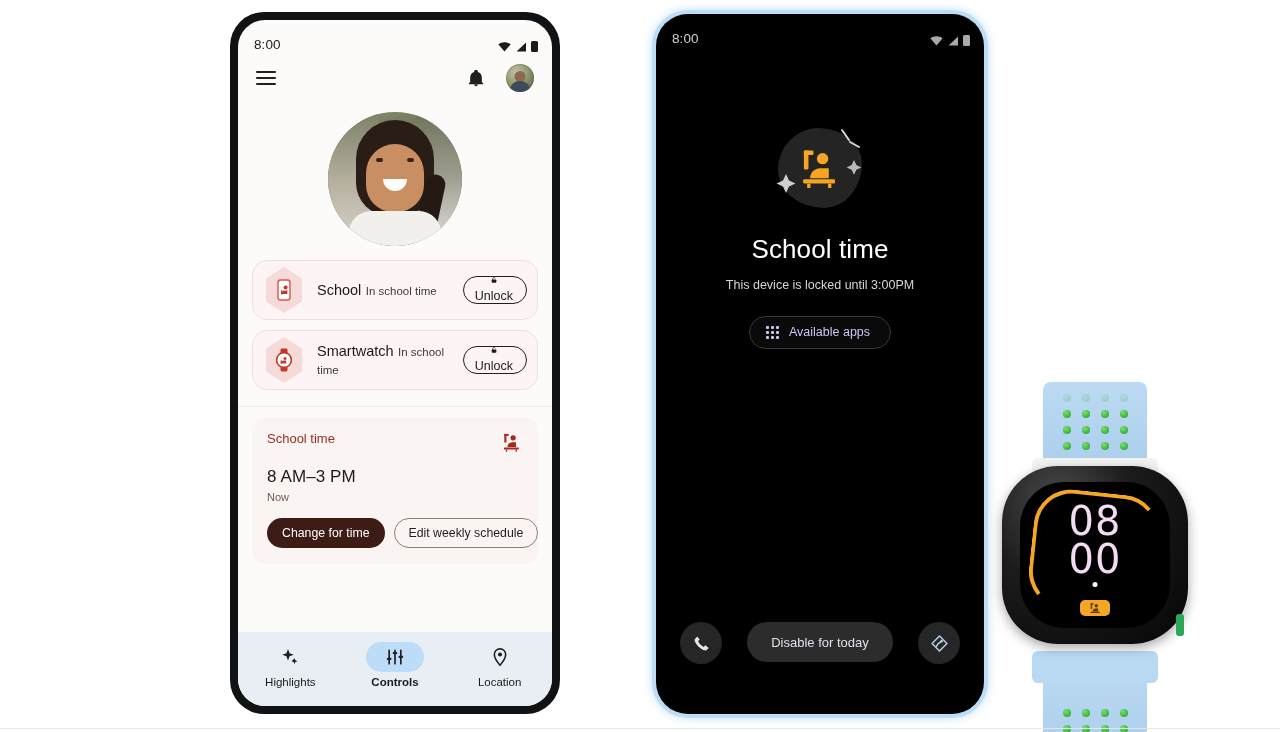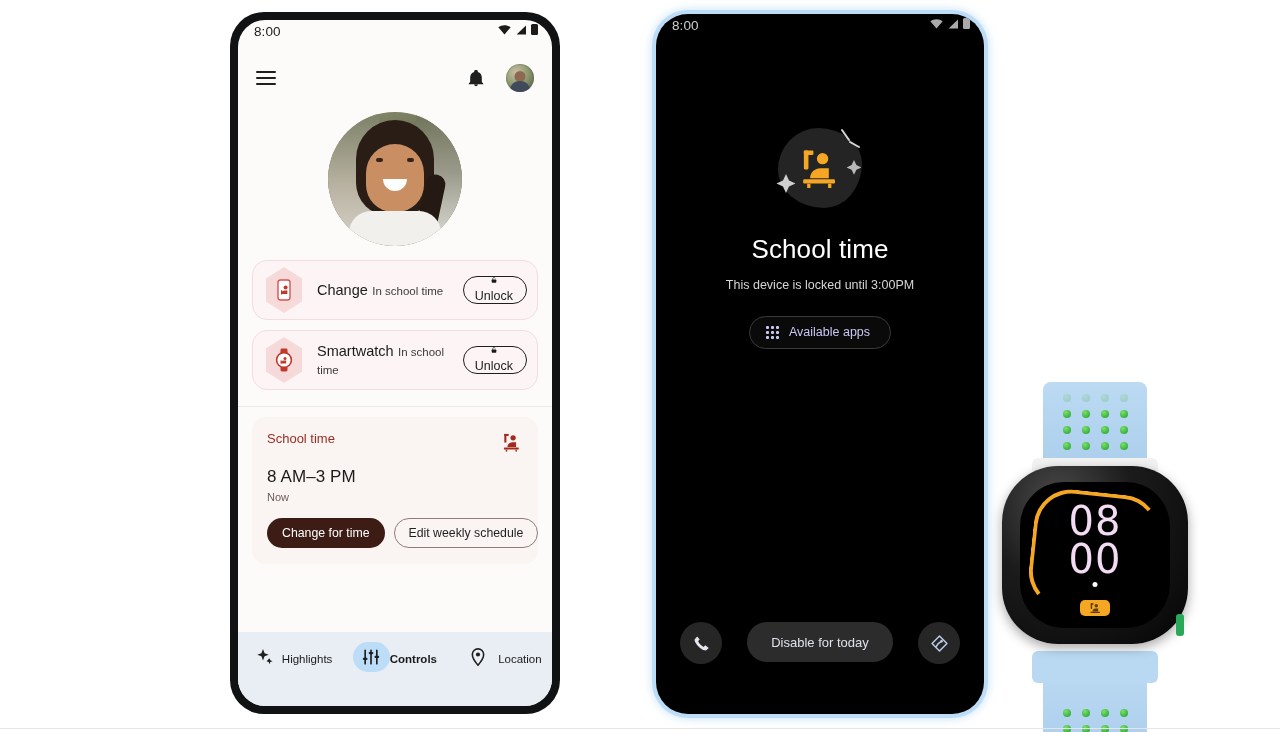--- a/index.html
+++ b/index.html
@@ -31,9 +31,9 @@
     display: flex; flex-direction: column;
   }
   .statusbar {
-    height: 32px; display: flex; align-items: flex-start;
+    height: 32px; display: flex; align-items: flex-end;
     justify-content: space-between;
-    padding: 4px 14px 0 16px; flex: 0 0 auto;
+    padding: 14px 14px 0 16px; flex: 0 0 auto;
   }
   .statusbar .clock { font-size: 13.5px; color: #1b1b1b; letter-spacing: .1px; }
   .statusbar .sysicons { display: flex; align-items: center; gap: 4px; }

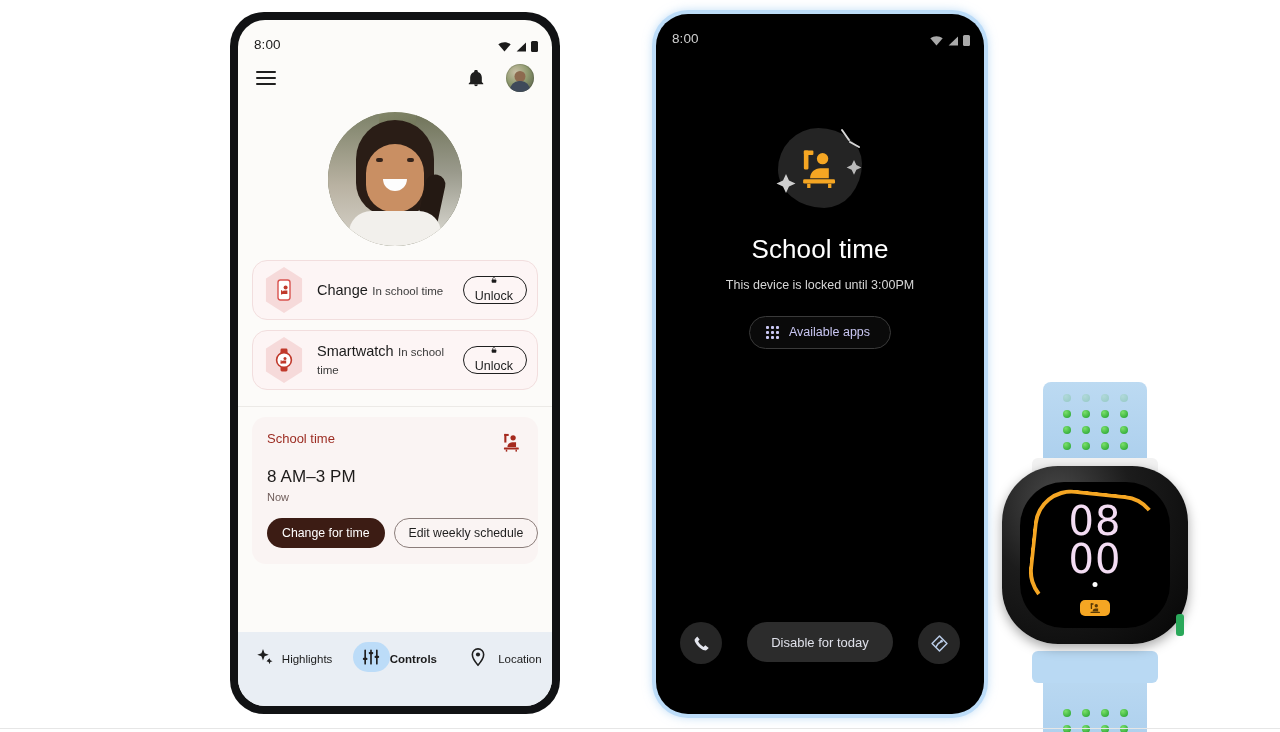--- a/index.html
+++ b/index.html
@@ -349,7 +349,7 @@
             </svg>
           </span>
           <span class="dev-text">
-            <span class="dev-title">Change</span>
+            <span class="dev-title">School</span>
             <span class="dev-sub">In school time</span>
           </span>
           <button class="unlock-btn">

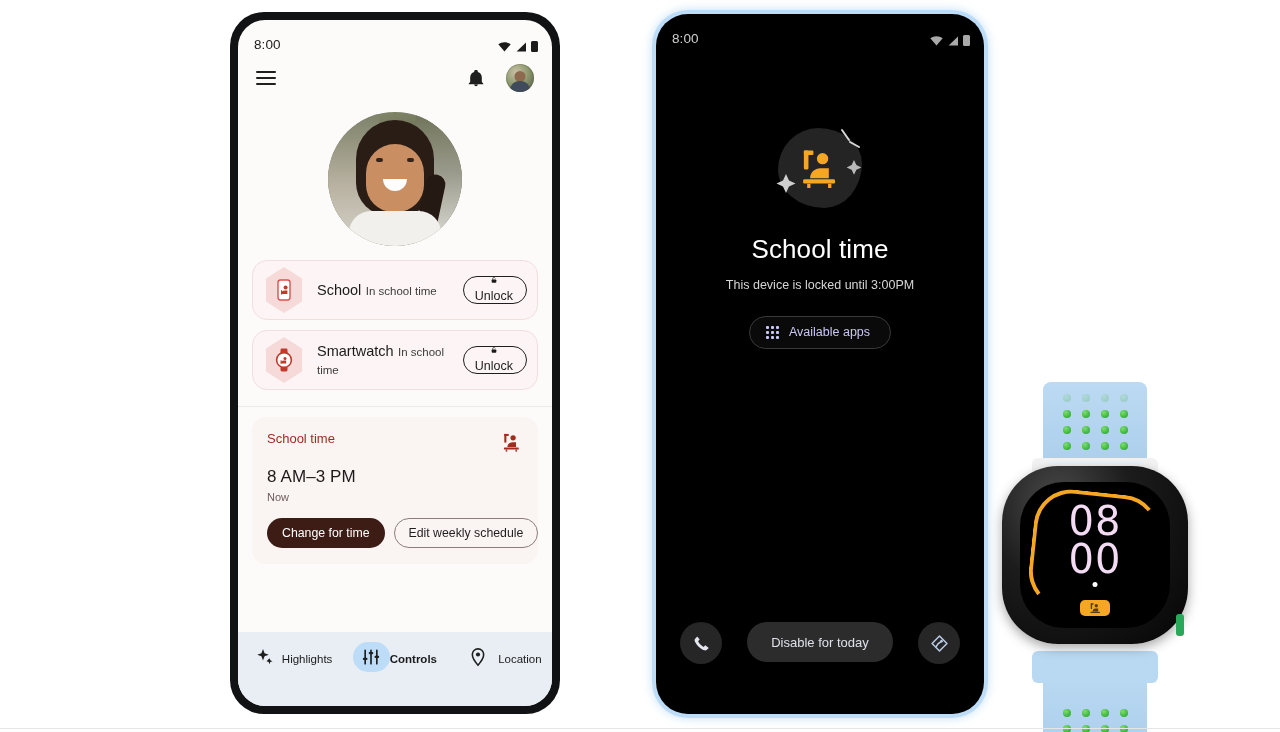--- a/index.html
+++ b/index.html
@@ -161,7 +161,7 @@
     display: flex; align-items: flex-start; justify-content: space-around;
     padding-top: 10px;
   }
-  .navitem { display: flex; align-items: center; width: 84px; cursor: pointer; }
+  .navitem { display: flex; flex-direction: column; align-items: center; width: 84px; cursor: pointer; }
   .navpill {
     width: 58px; height: 30px; border-radius: 16px;
     display: flex; align-items: center; justify-content: center;

